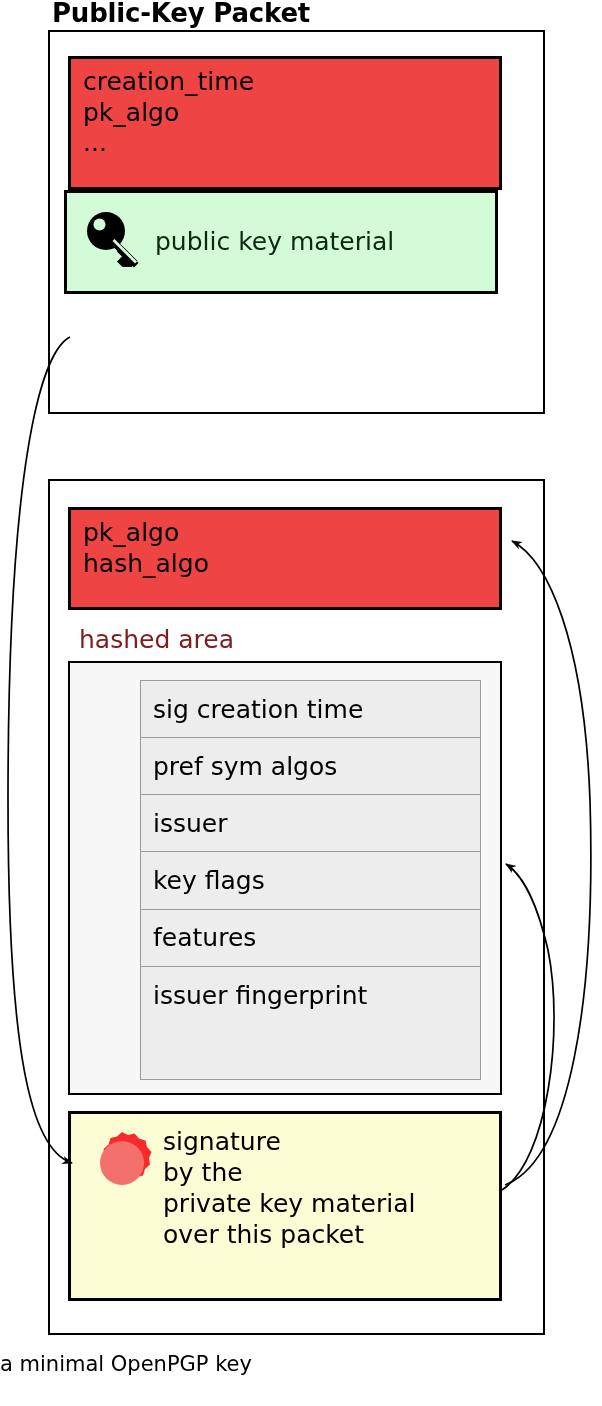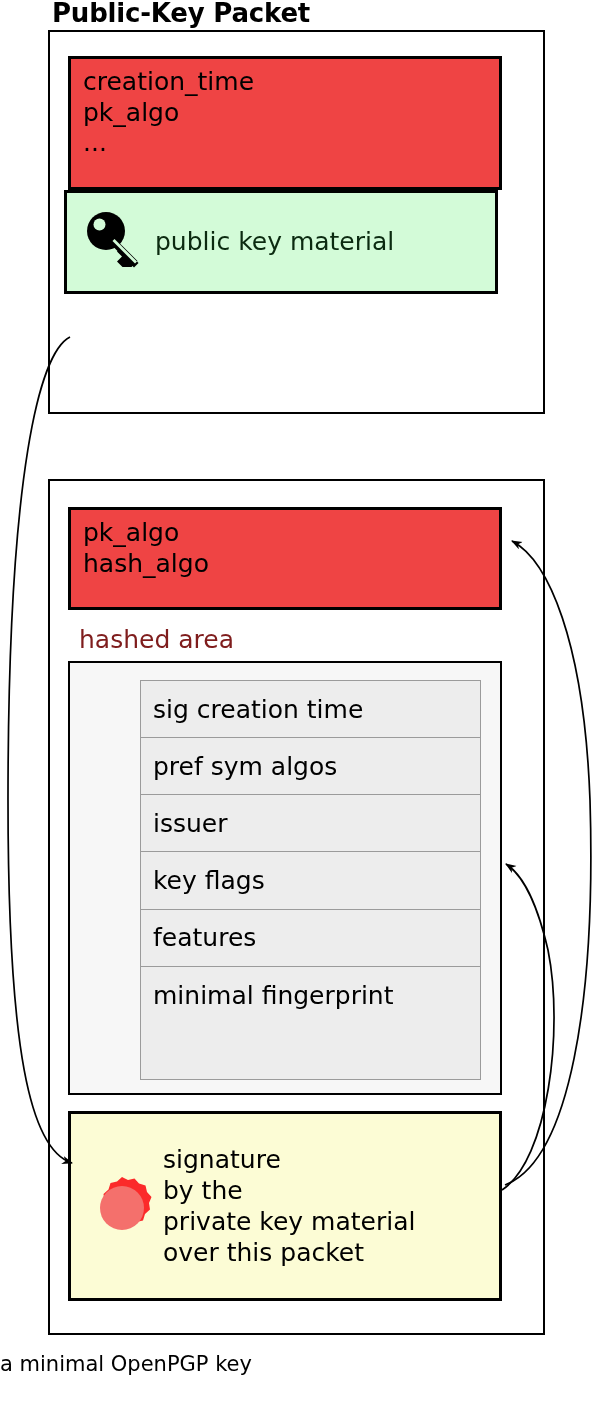--- a/index.html
+++ b/index.html
@@ -210,7 +210,7 @@
       <div class="subpacket-row">issuer</div>
       <div class="subpacket-row">key flags</div>
       <div class="subpacket-row">features</div>
-      <div class="subpacket-row">minimal fingerprint</div>
+      <div class="subpacket-row">issuer fingerprint</div>
     </div>
   </div>
 

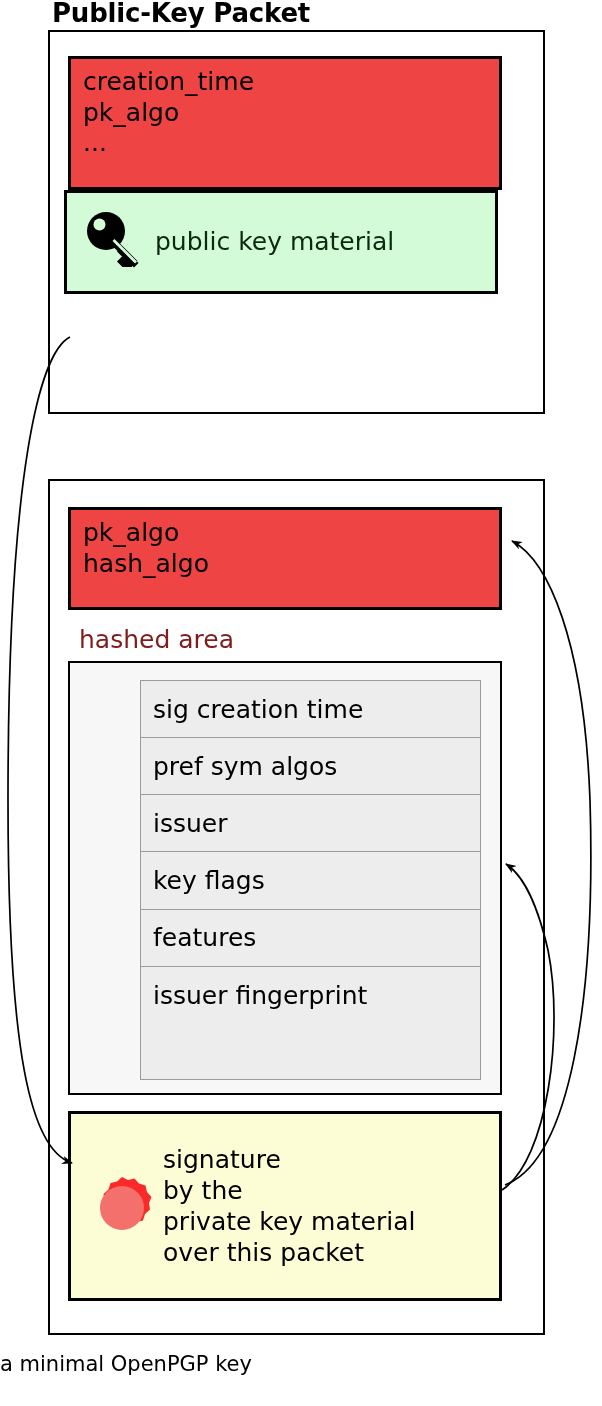--- a/index.html
+++ b/index.html
@@ -86,7 +86,7 @@
   }
 
   
-  #block-signature .icon-row { align-items: center; }
+  #block-signature .icon-row { align-items: flex-start; padding-top: 12px; }
   #block-signature .icon-slot { width: 82px; padding-top: 4px; }
   .sig-lines {
     font-size: 25px;

